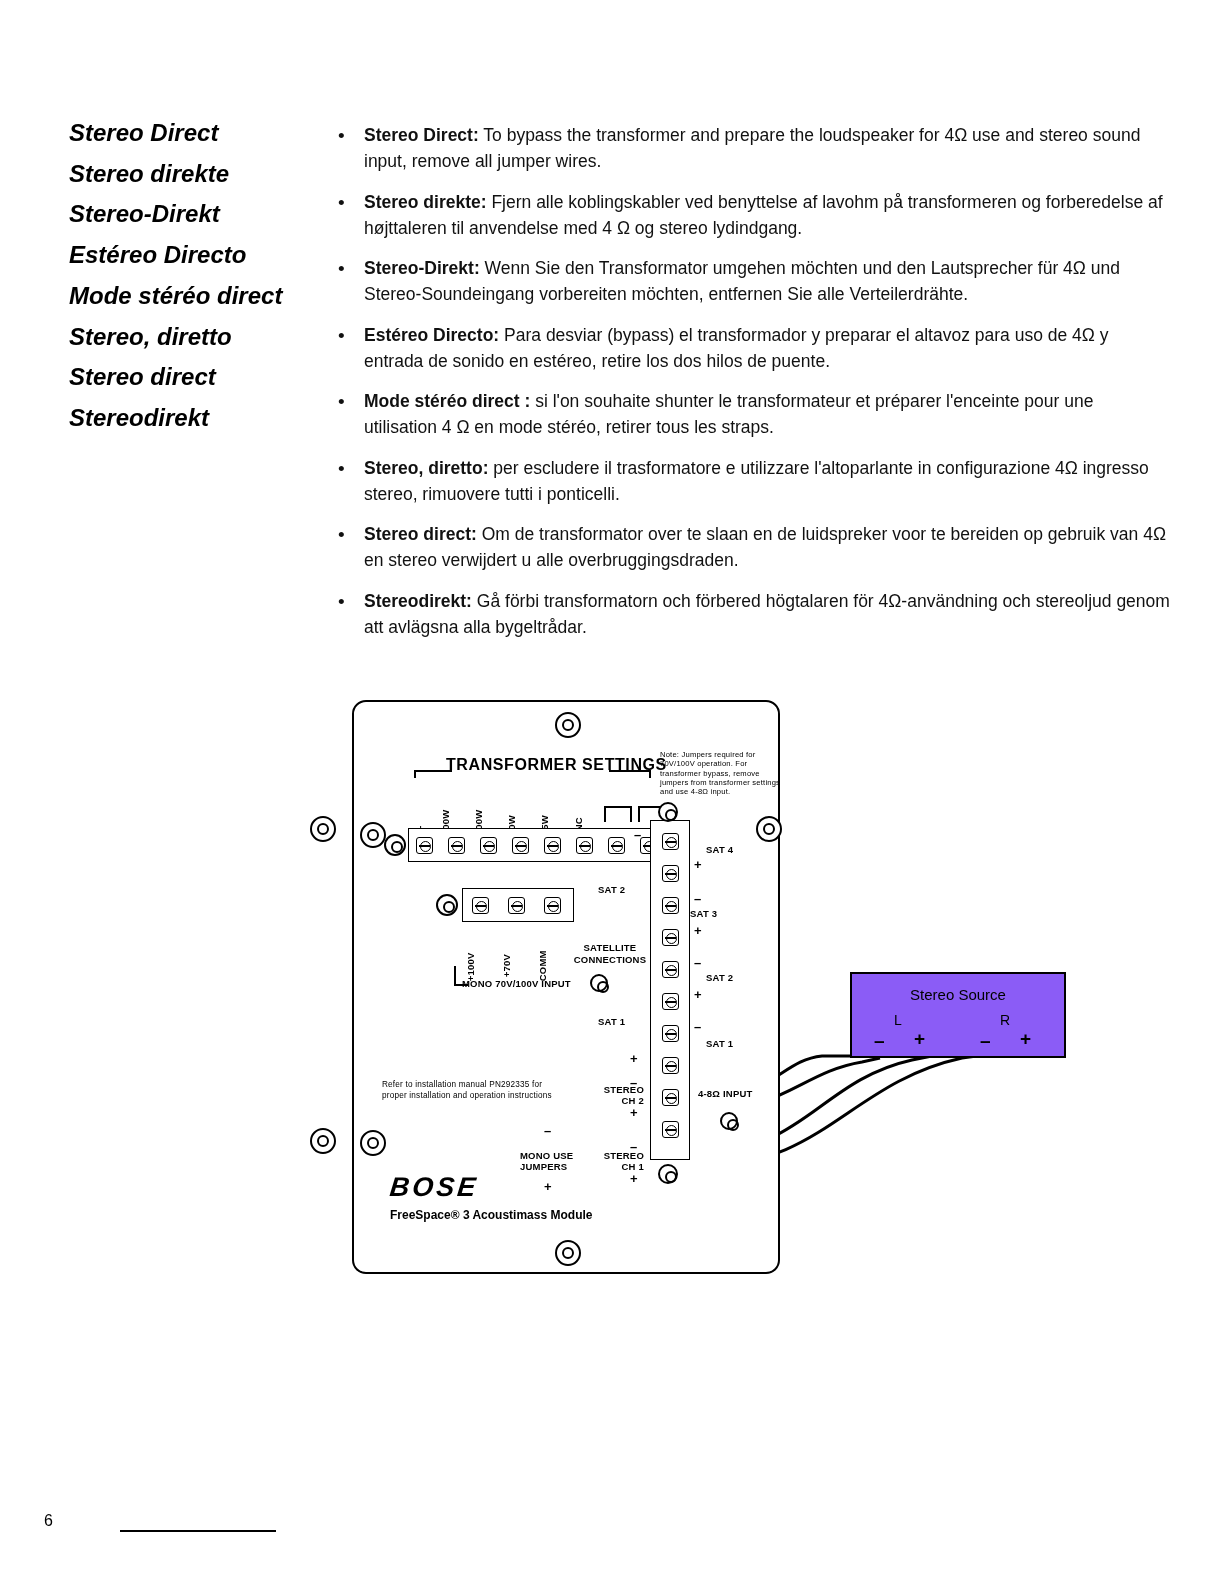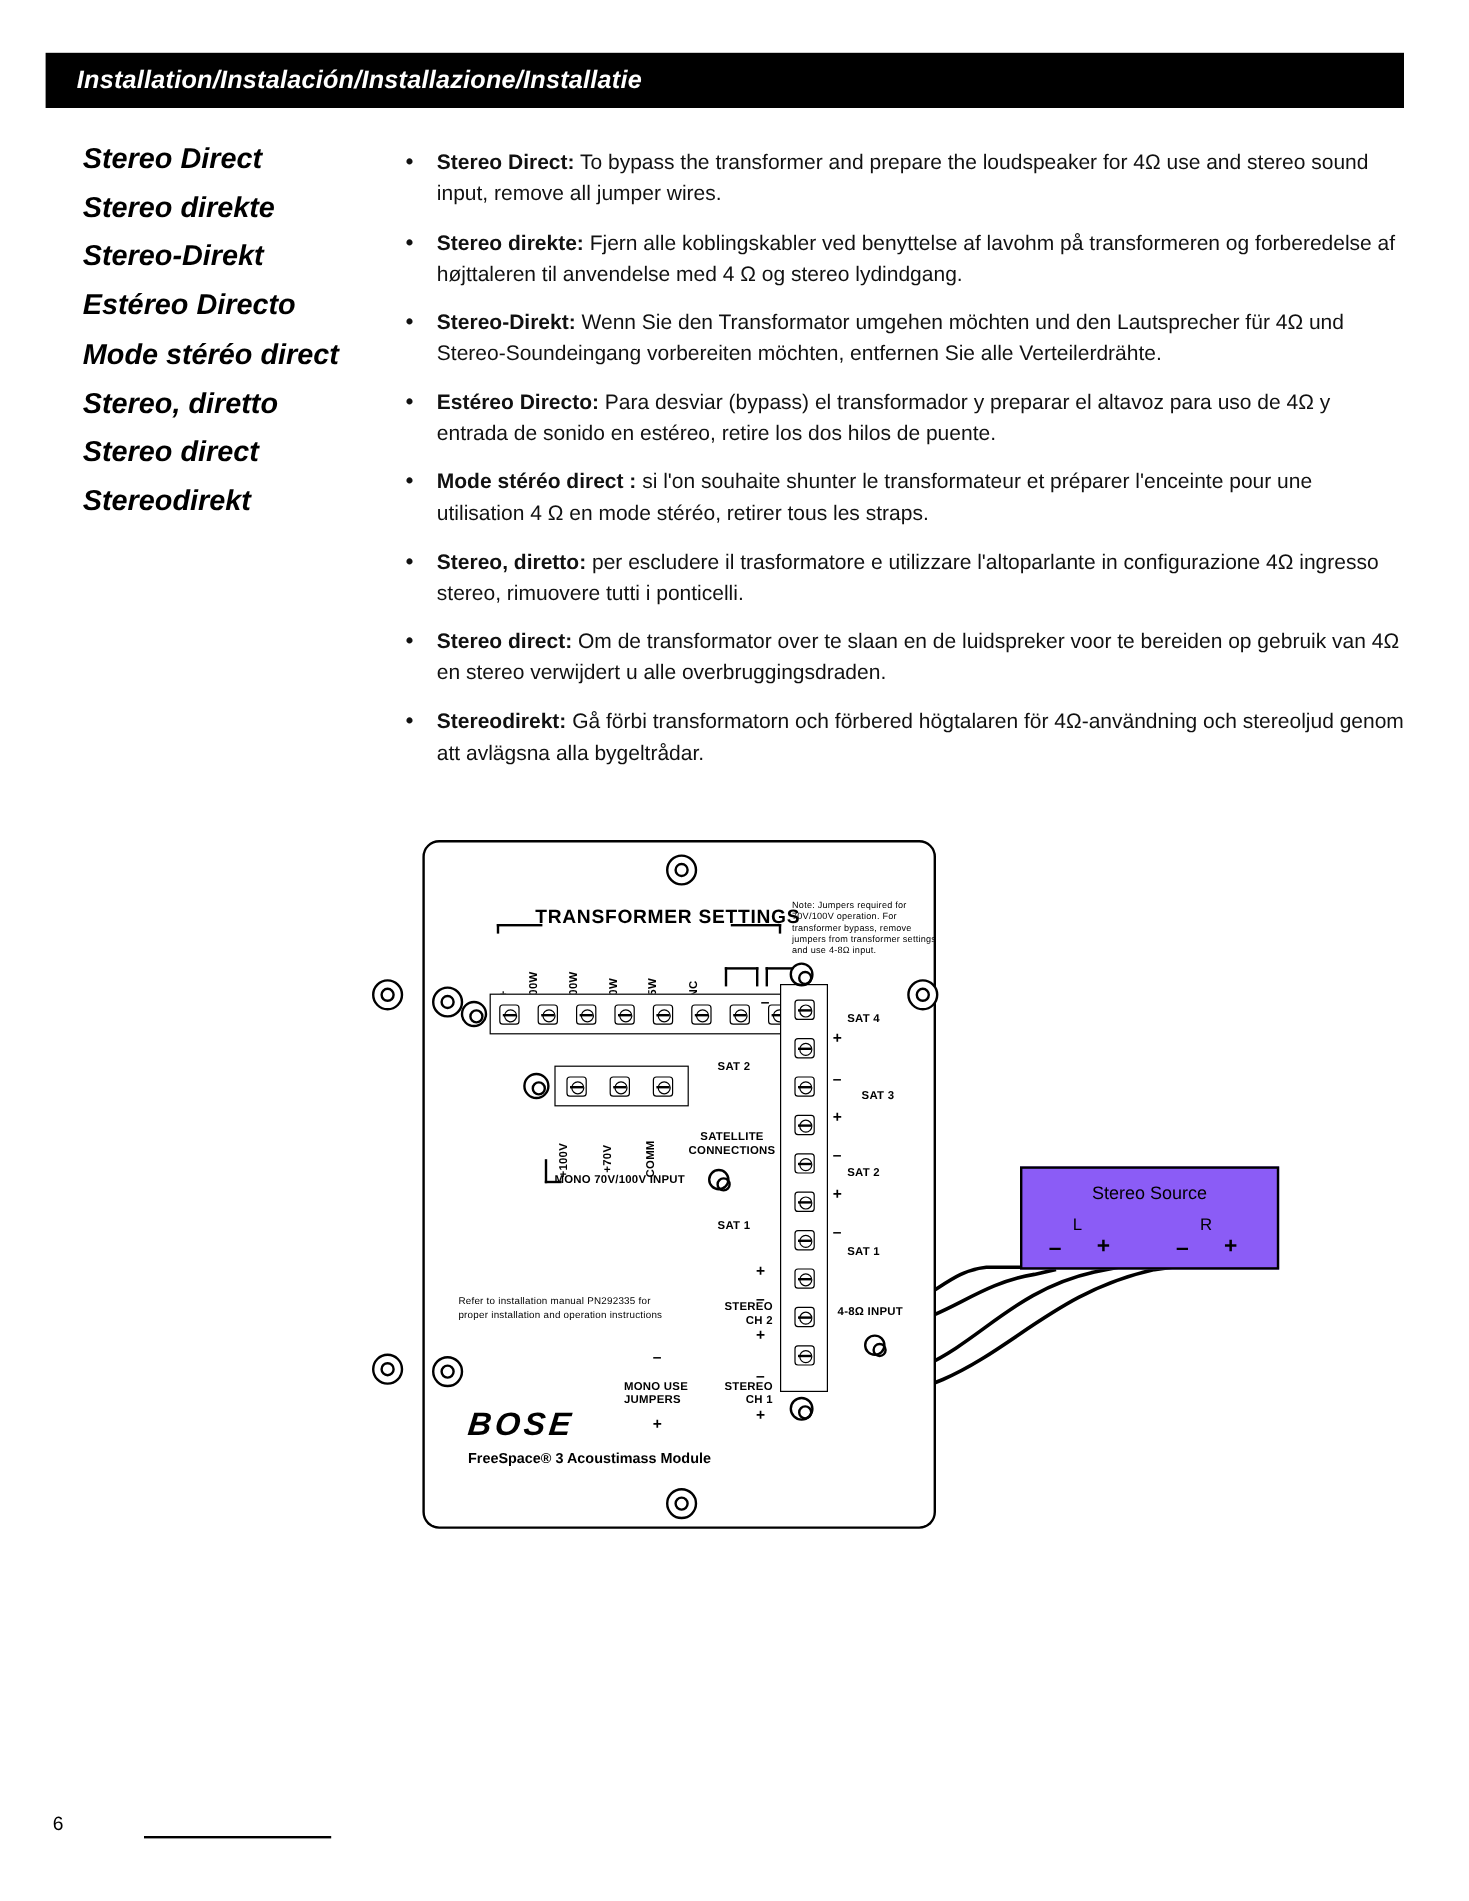--- a/index.html
+++ b/index.html
@@ -267,9 +267,6 @@
 
 <div class="page">
 
-  <div class="header-bar">
-    <div class="title">Installation/Instalación/Installazione/Installatie</div>
-  </div>
 
   <div class="lang-col">
     <div class="lang-item">Stereo Direct</div>

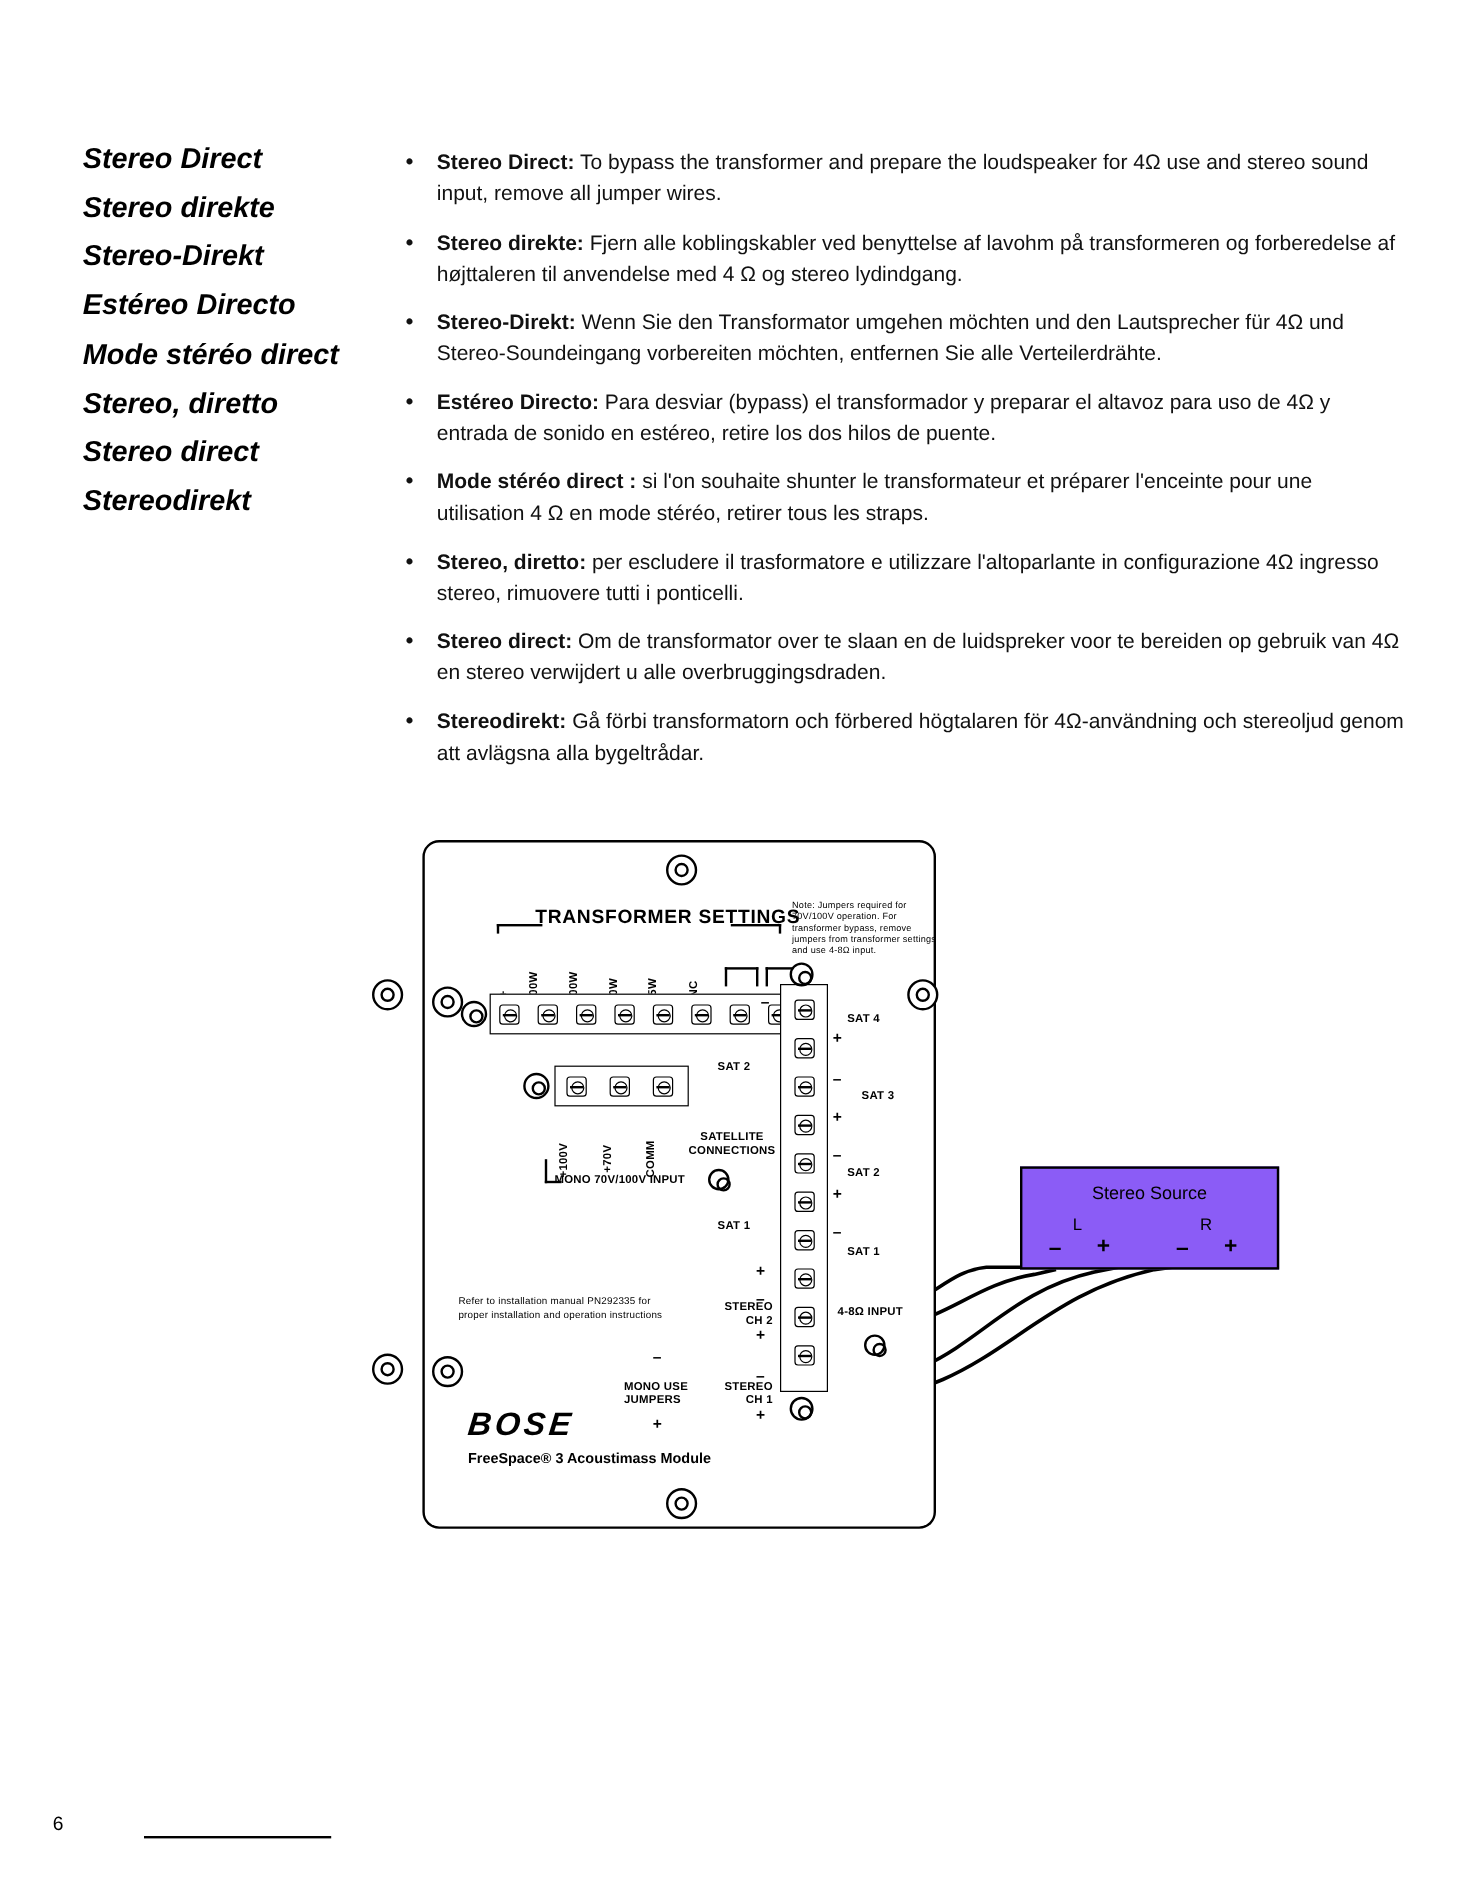--- a/index.html
+++ b/index.html
@@ -407,7 +407,7 @@
       <div class="sign" style="left:276px; top:350px;">+</div>
 
       <div class="lbl" style="left:352px; top:142px;">SAT 4</div>
-      <div class="lbl" style="left:364px; top:206px;text-align:right;">SAT 3</div>
+      <div class="lbl" style="left:336px; top:206px;text-align:right;">SAT 3</div>
       <div class="lbl" style="left:352px; top:270px;">SAT 2</div>
       <div class="lbl" style="left:352px; top:336px;">SAT 1</div>
 

